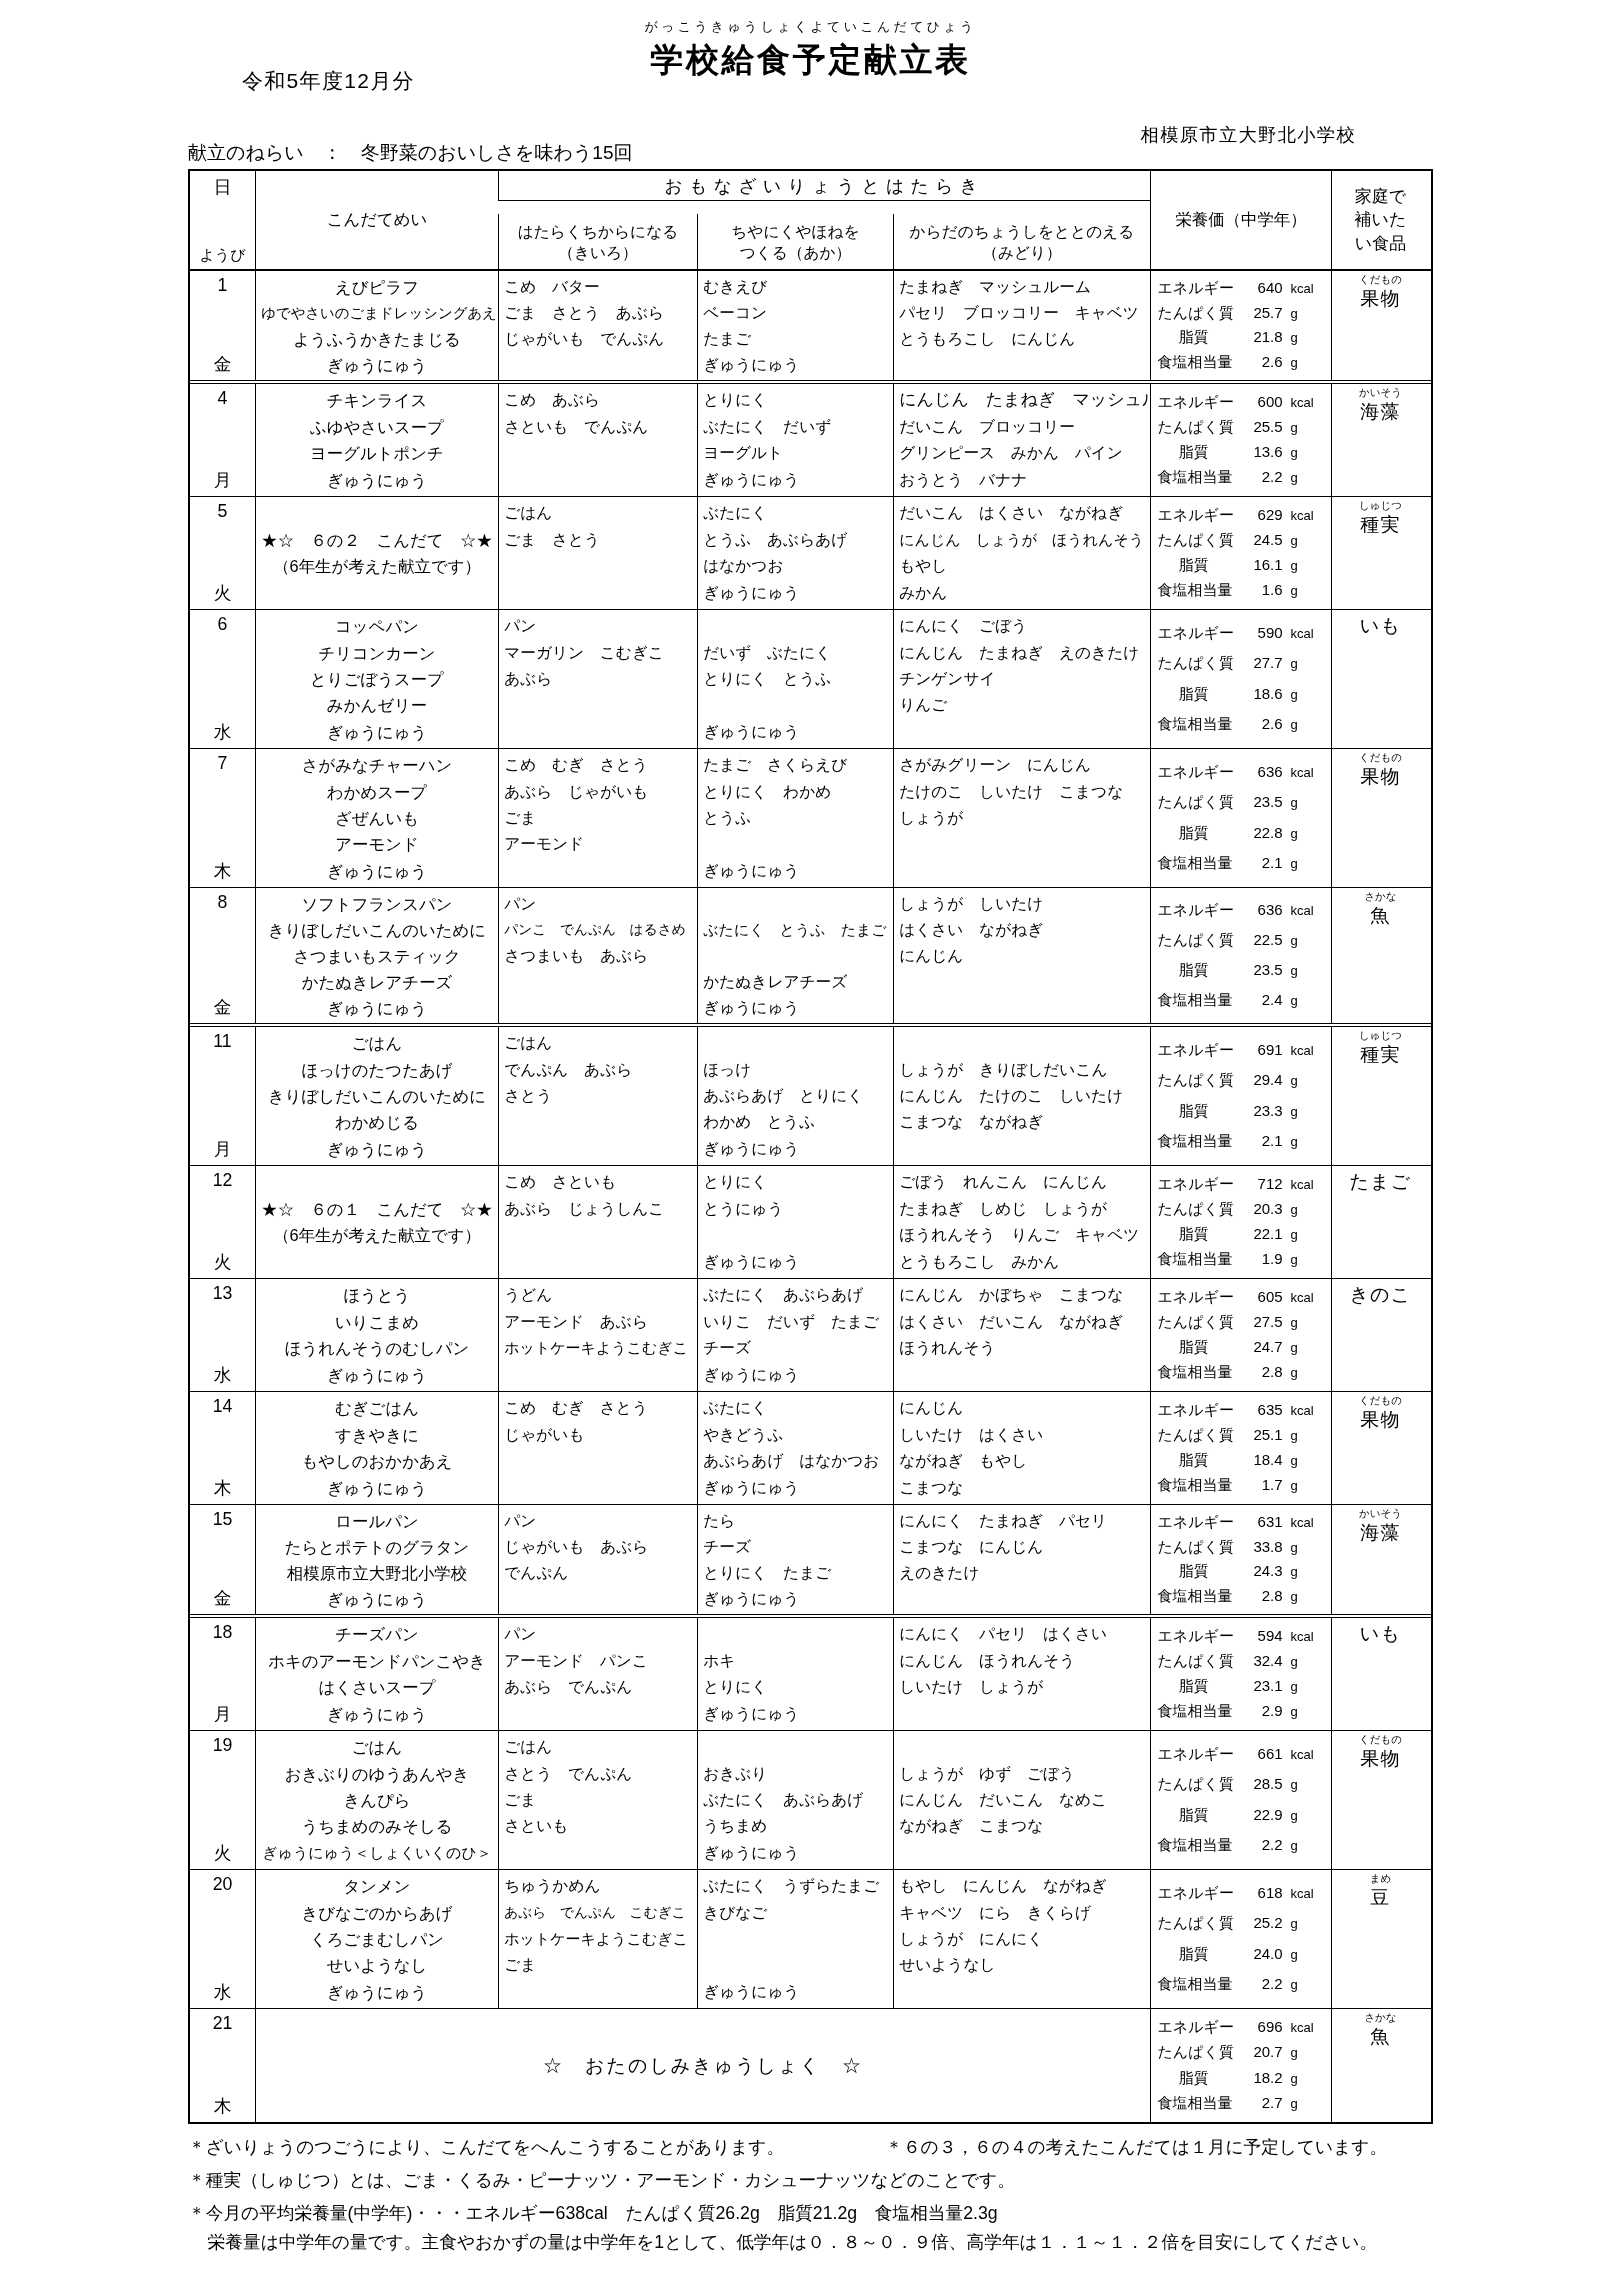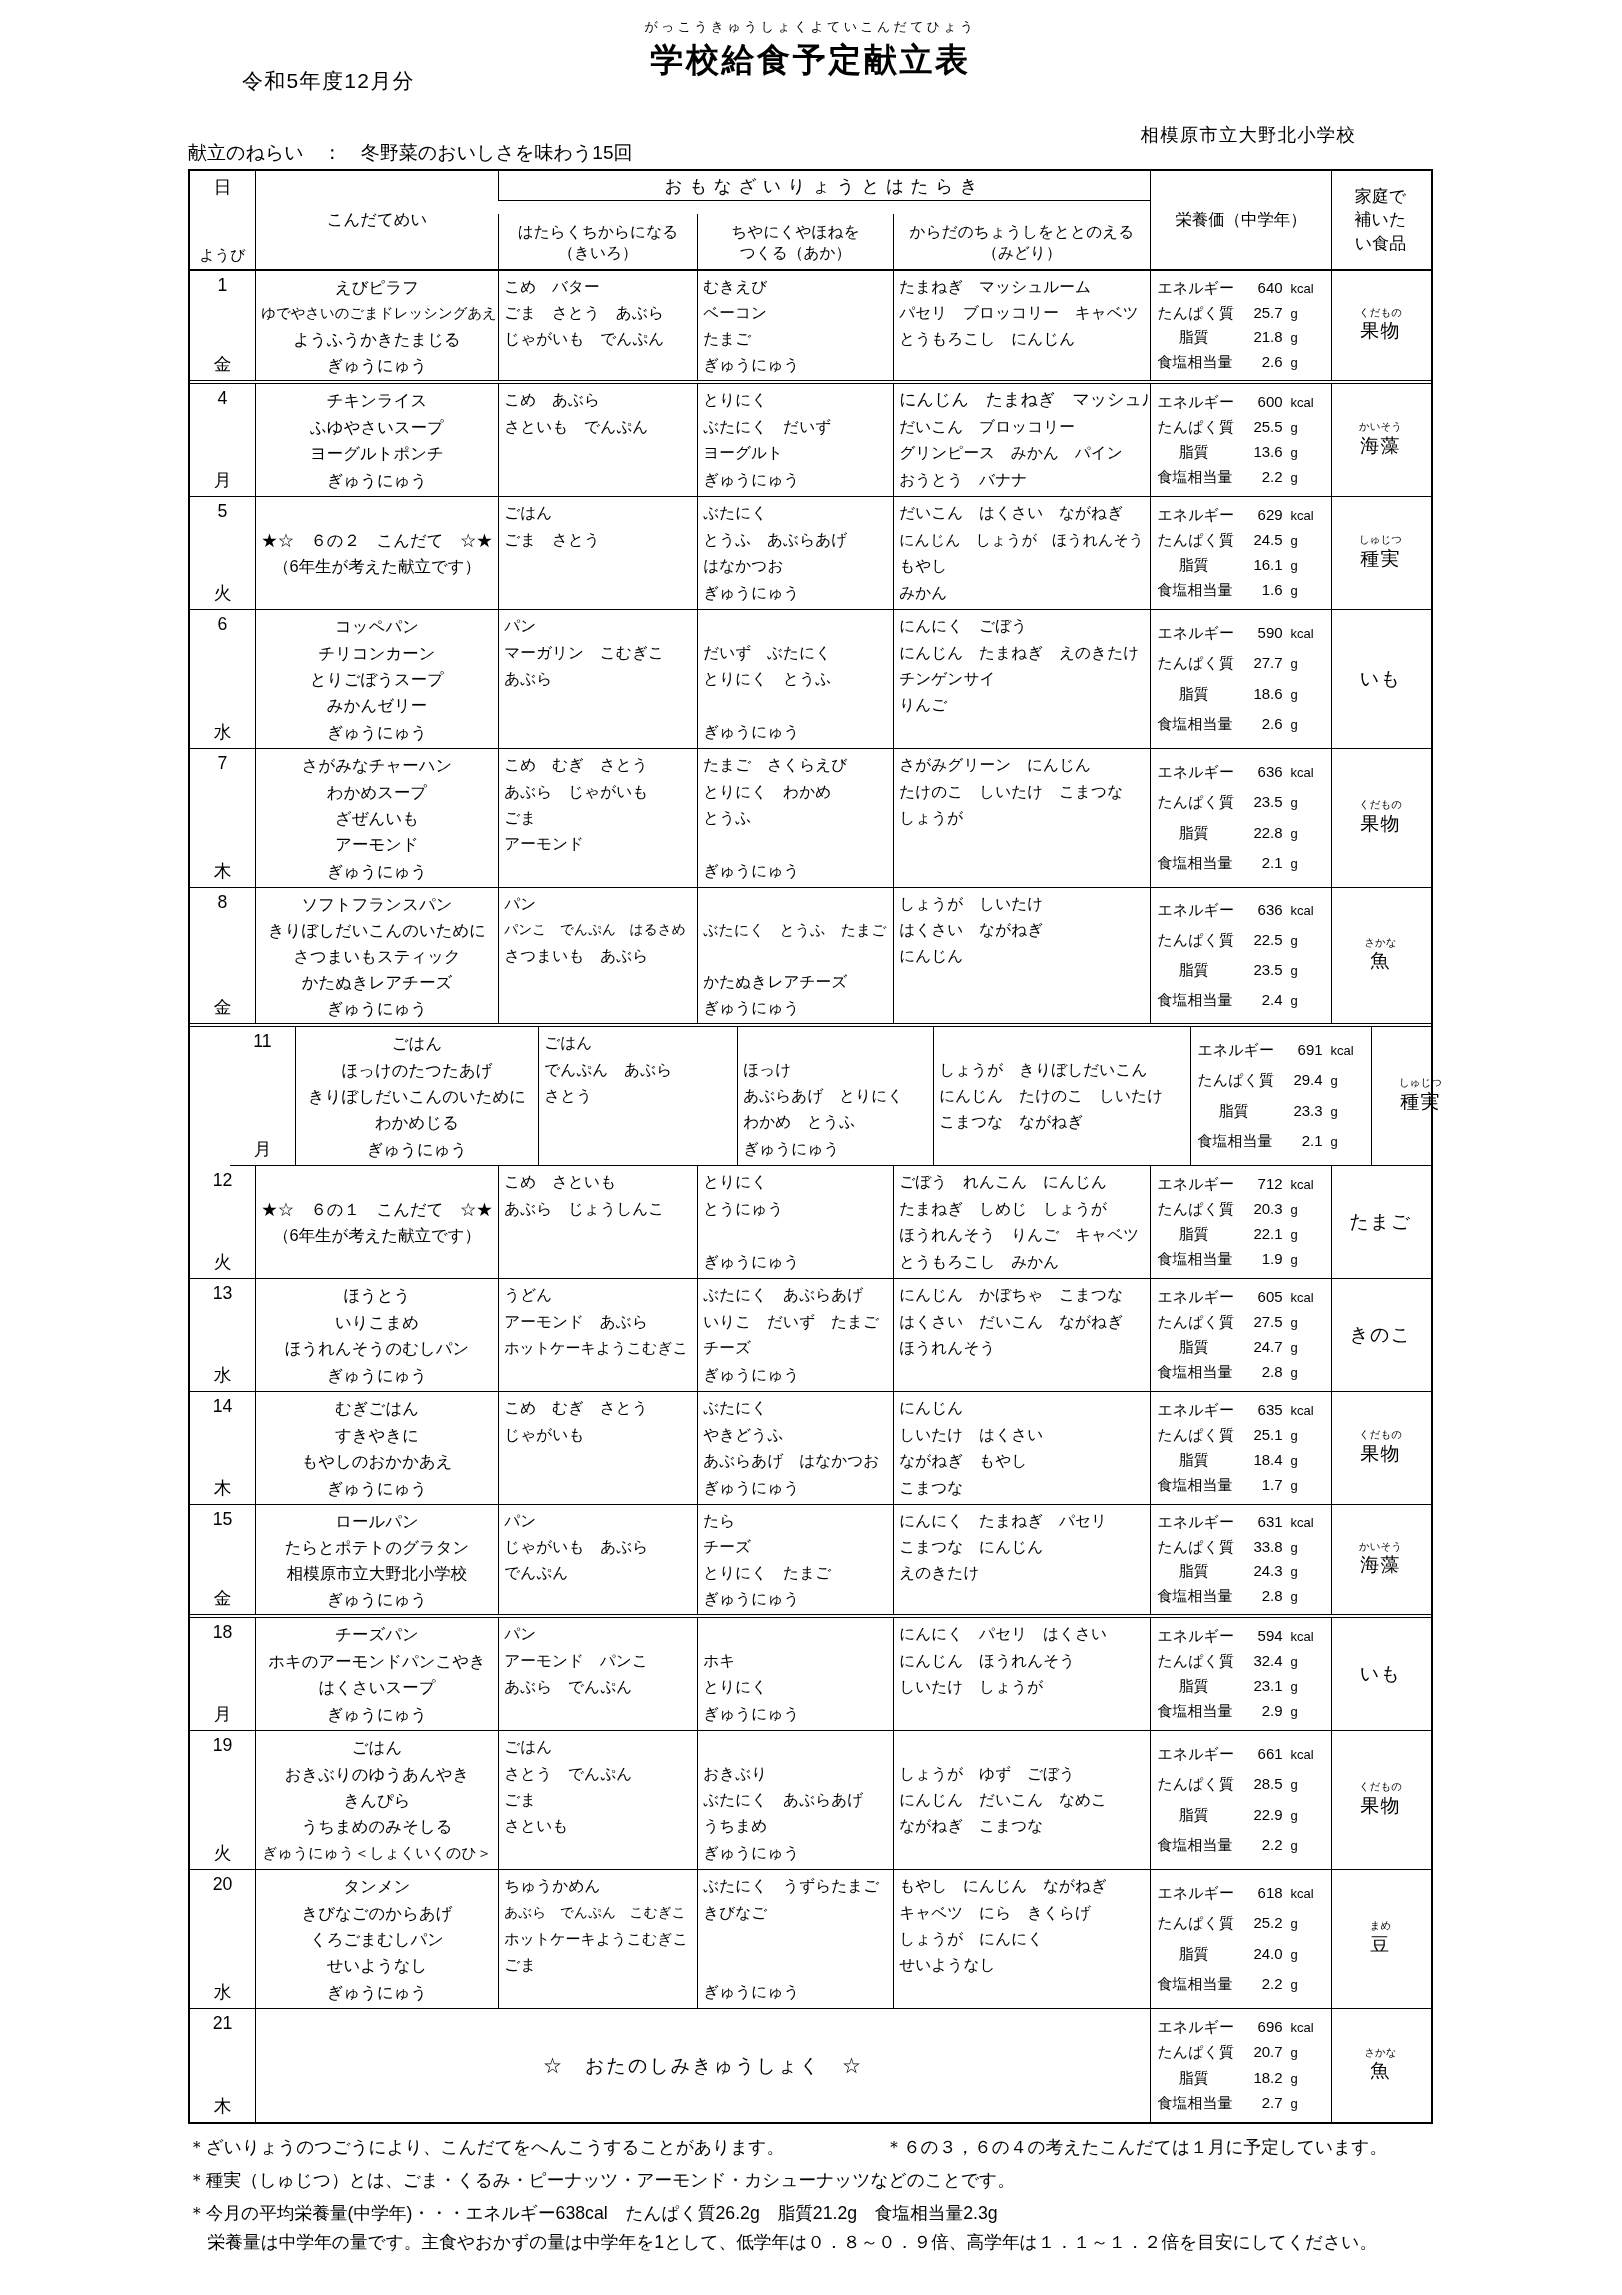--- a/index.html
+++ b/index.html
@@ -54,7 +54,7 @@
   .nut-line.center-label .nut-label{text-align:center;padding-right:11.8px;}
   .nut-value{flex:0 0 41px;text-align:right;}
   .nut-unit{flex:0 0 34px;padding-left:7.9px;font-size:13px;}
-  .home-cell{display:flex;flex-direction:column;align-items:center;justify-content:center;gap:0;}
+  .home-cell{display:flex;flex-direction:column;align-items:center;gap:0;}
   .home-furi{font-size:10.5px;line-height:11.8px;}
   .home-text{font-size:19px;letter-spacing:1.3px;}
   

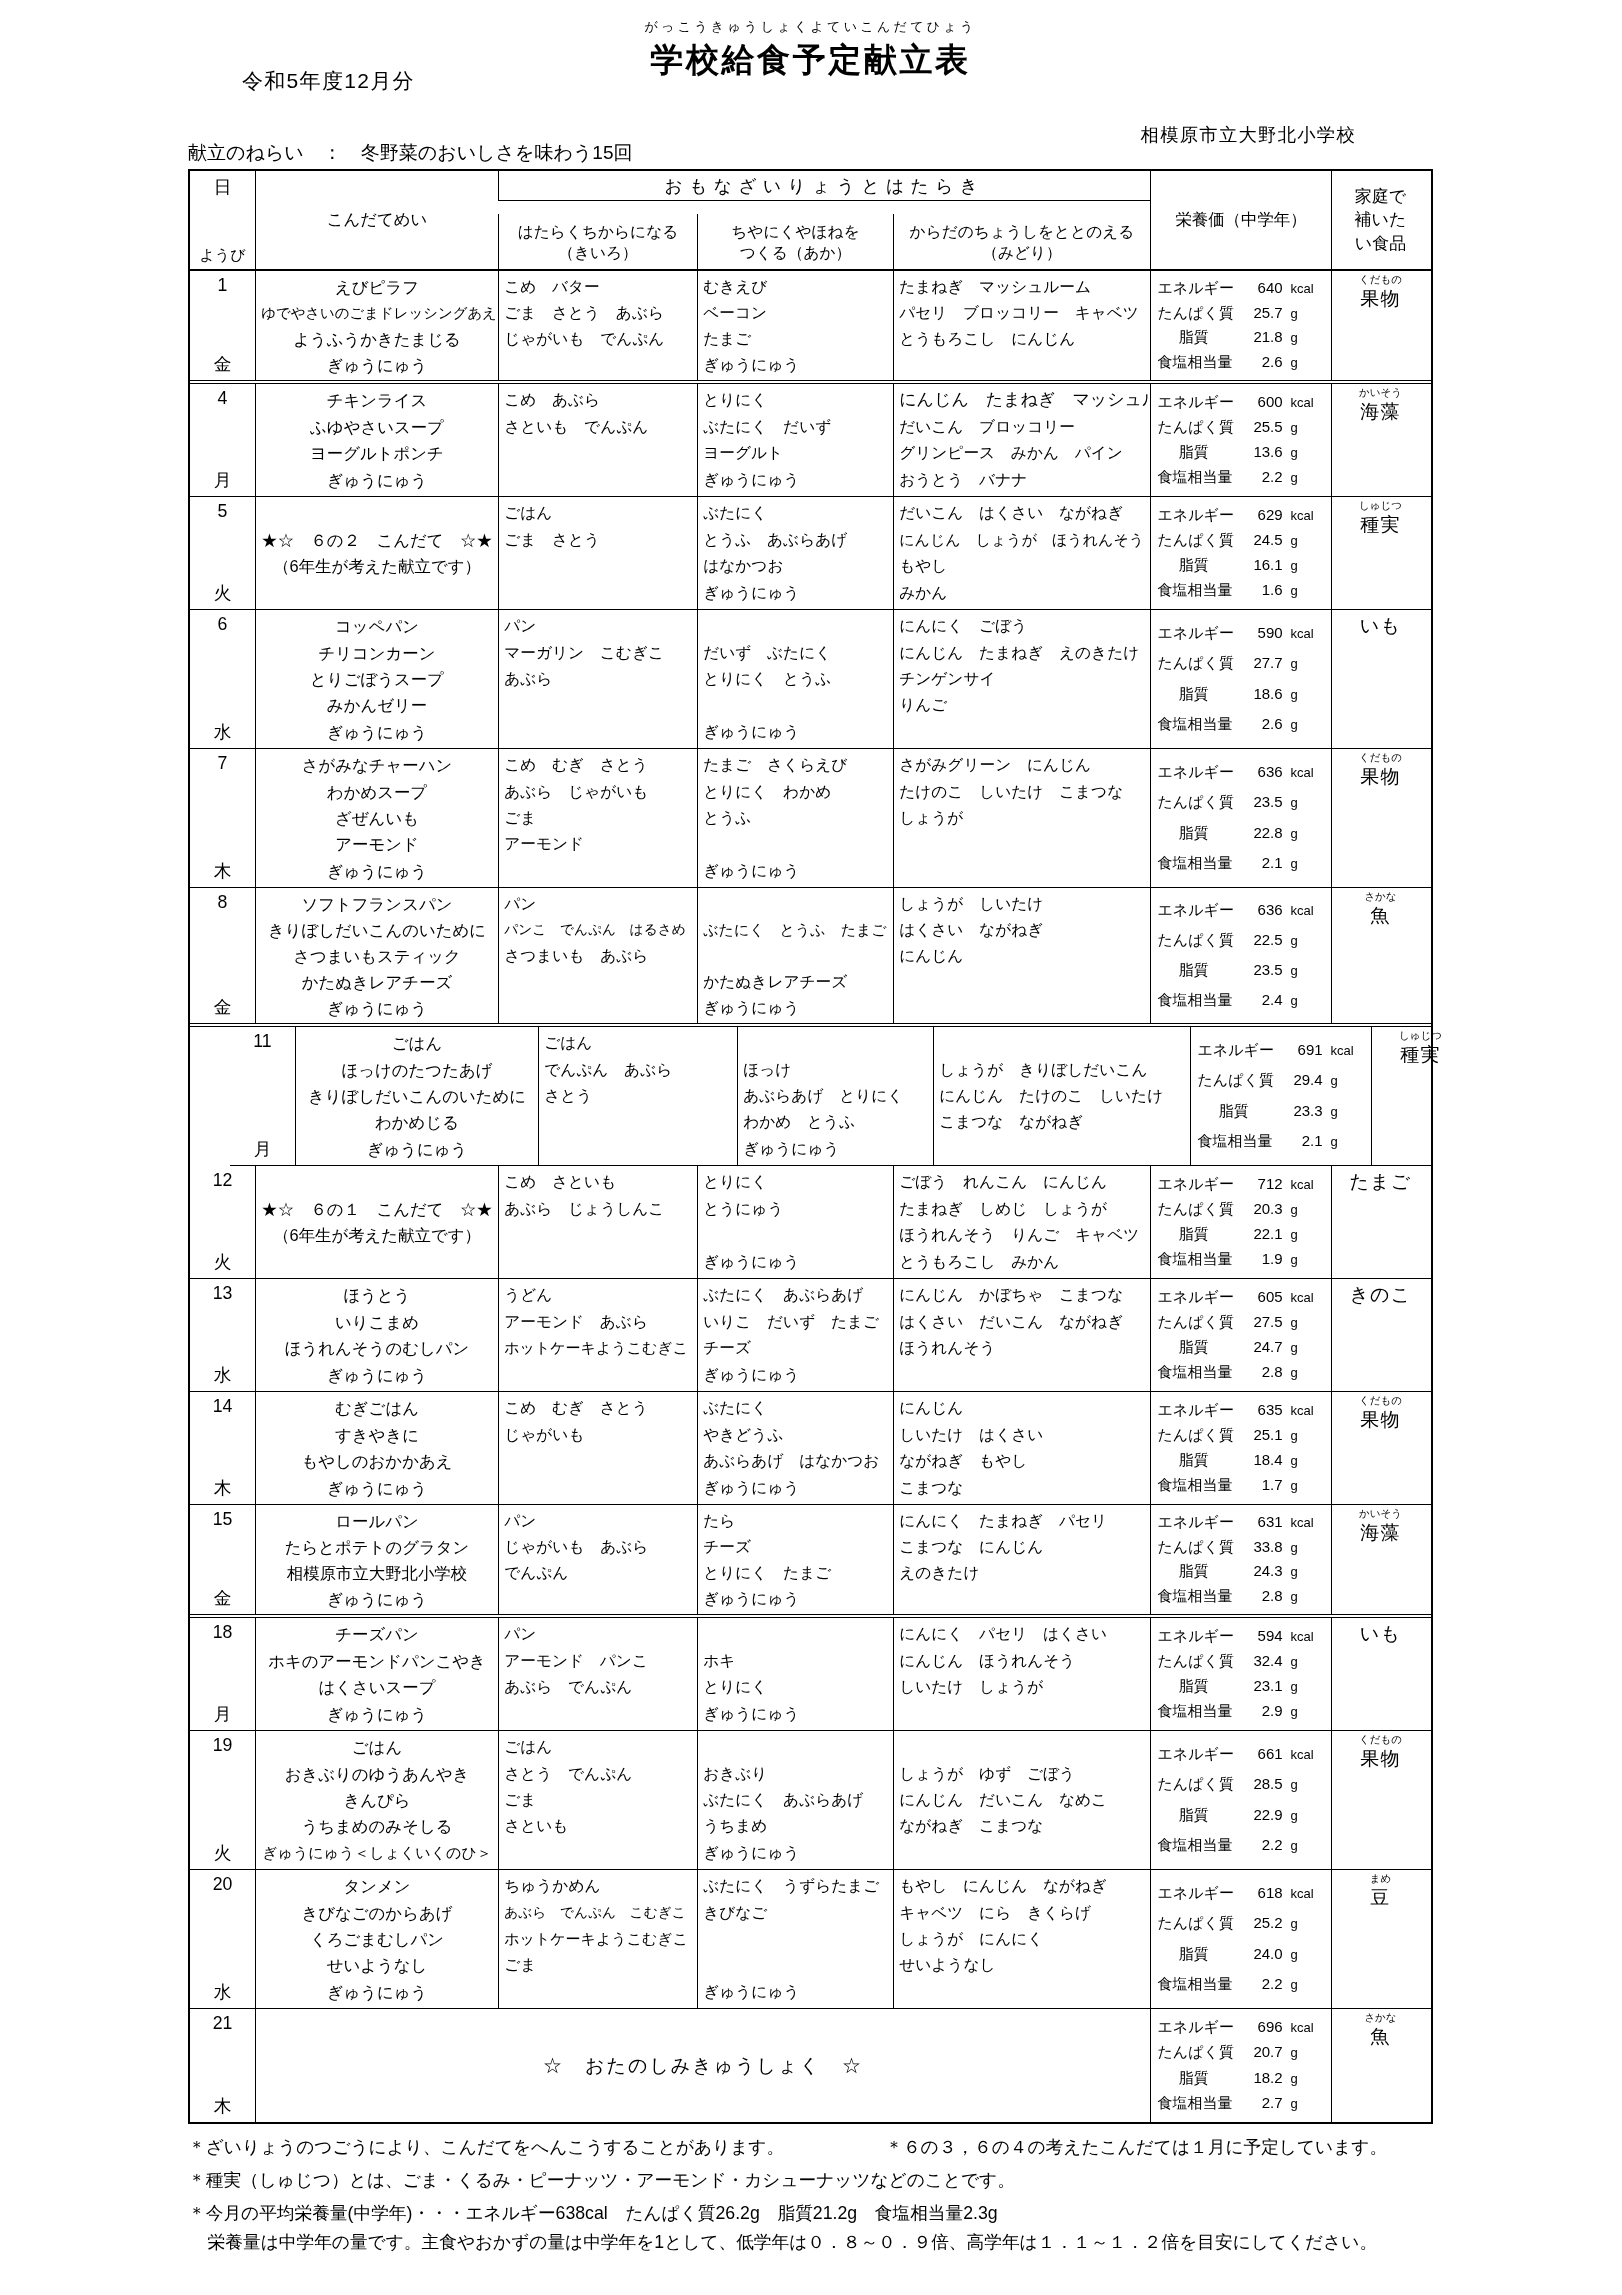--- a/index.html
+++ b/index.html
@@ -449,7 +449,7 @@
               <div class="home-text">魚</div>
             </div>
           </div>
-          <div class="trow grid7" style="height: 139px; margin-left: 40px;">
+          <div class="trow grid7" style="height: 139px;">
             <div class="cell day-cell">
               <div class="day-number">11</div>
               <div class="weekday">月</div>

